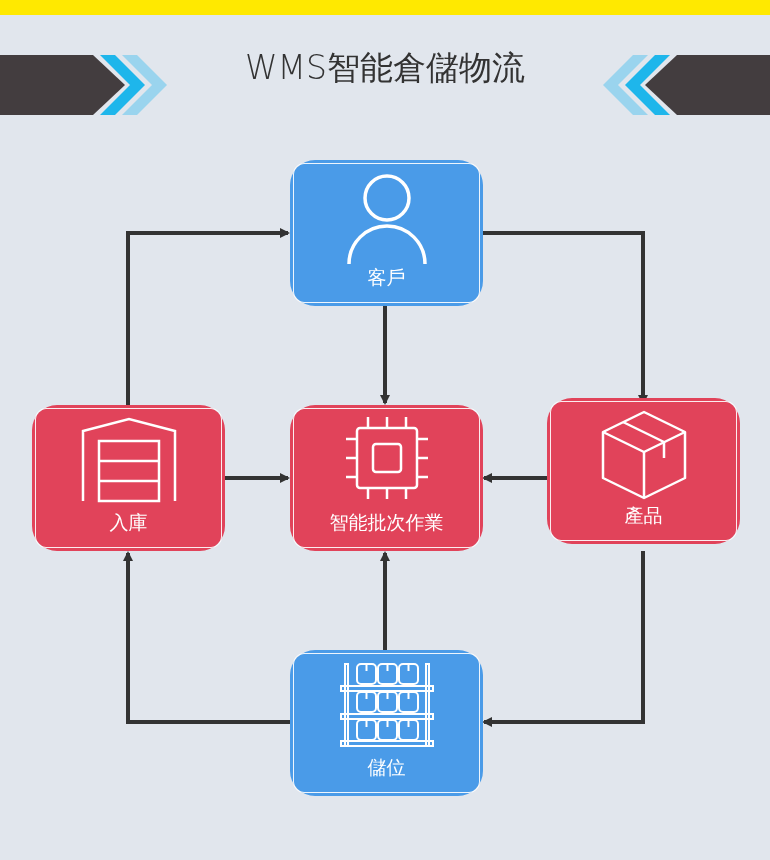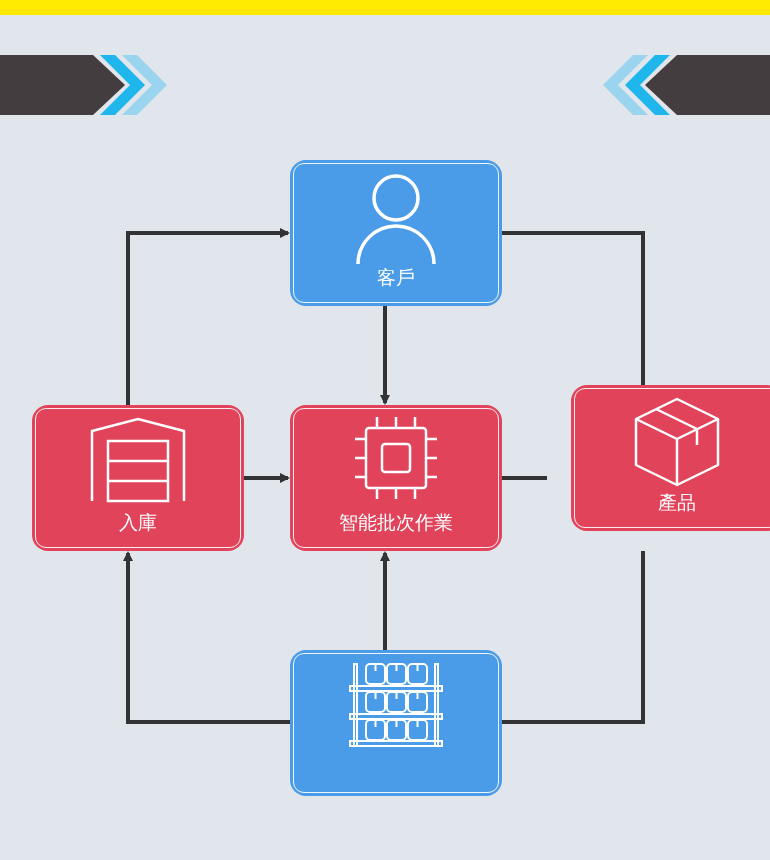--- a/index.html
+++ b/index.html
@@ -68,6 +68,7 @@
 </svg>
 
 <div class="title">
+  <span class="line">WMS智能倉儲物流</span>
 </div>
 
 <div class="node blue" style="left:290px; top:160px;">

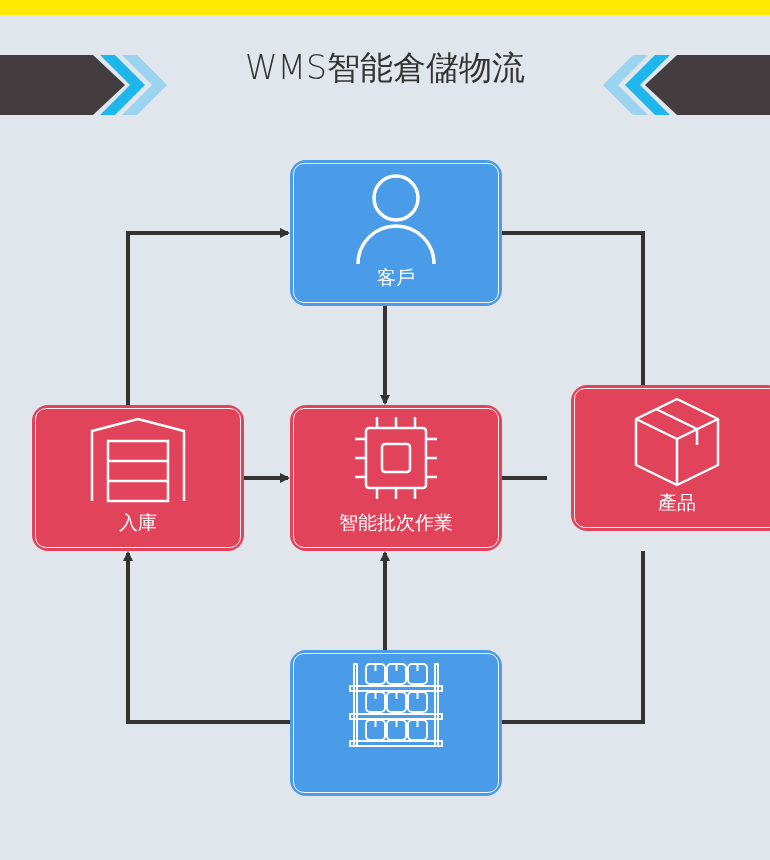--- a/index.html
+++ b/index.html
@@ -16,8 +16,8 @@
   .title .line { display: block; }
   svg.overlay { position: absolute; left: 0; top: 0; }
   .node {
-    position: absolute; width: 212px; height: 146px; box-sizing: border-box;
-    border-radius: 16px;
+    position: absolute; width: 193px; height: 146px; box-sizing: border-box;
+    border-radius: 25px;
   }
   .node .inner {
     position: absolute; left: 3px; top: 3px; right: 3px; bottom: 3px;

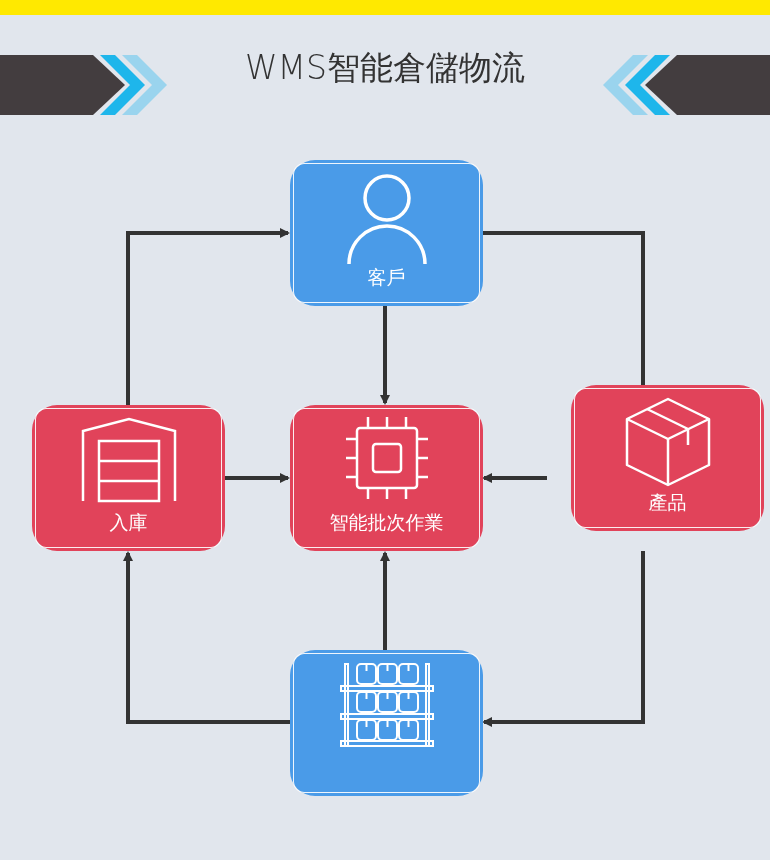--- a/index.html
+++ b/index.html
@@ -114,7 +114,7 @@
   <div class="label">智能批次作業</div>
 </div>
 
-<div class="node red" style="left:547px; top:385px;margin-left:24px;">
+<div class="node red" style="left:547px; top:398px;">
   <div class="inner"></div>
   <svg class="icon" width="86" height="90" viewBox="0 0 86 90">
     <g stroke="#fff" stroke-width="2.5" fill="none" stroke-linejoin="round">

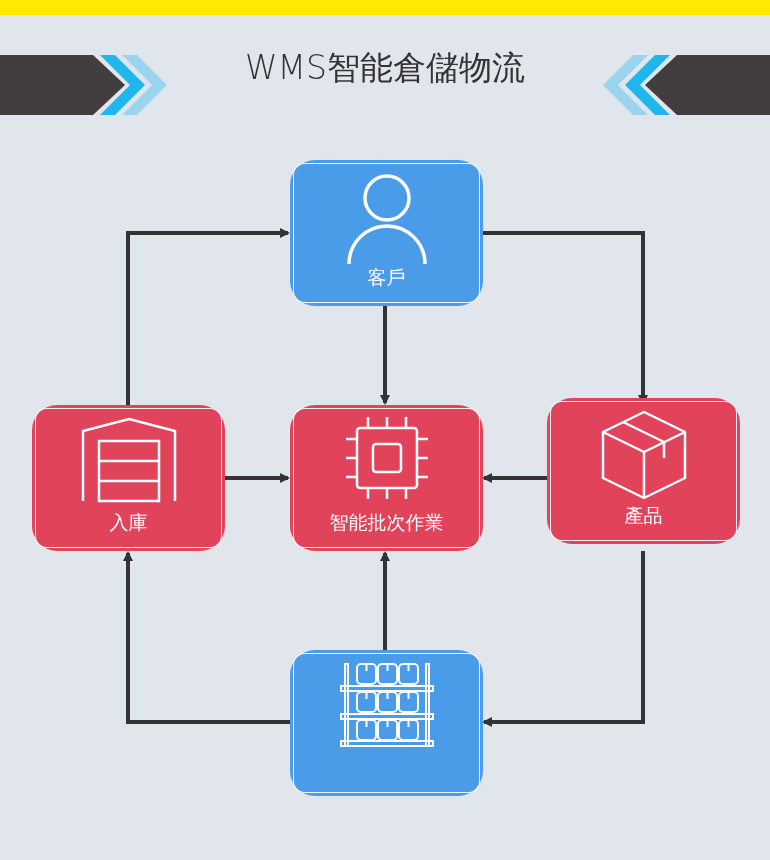--- a/index.html
+++ b/index.html
@@ -156,6 +156,7 @@
         <line x1="69.5" y1="58" x2="69.5" y2="65"></line>
     </g>
   </svg>
+  <div class="label">儲位</div>
 </div>
 
 </body></html>

